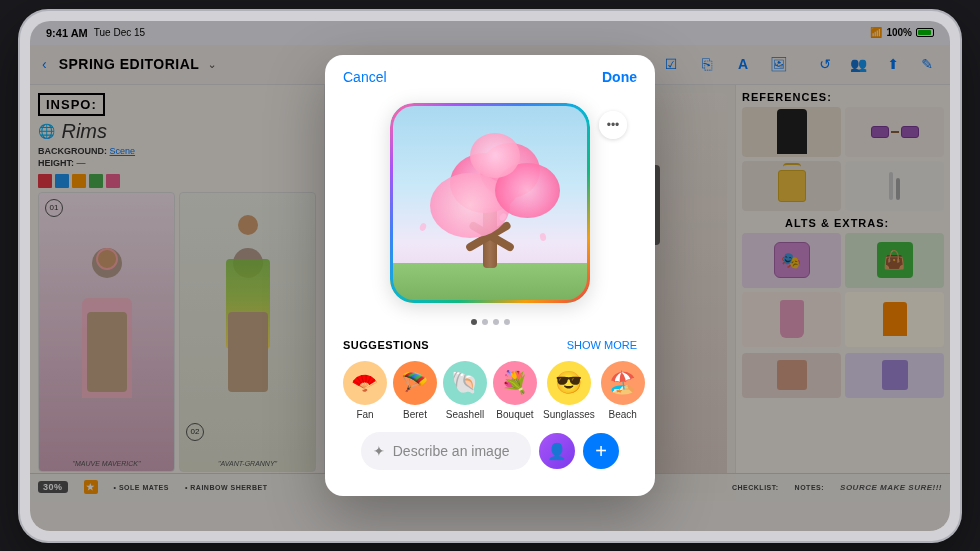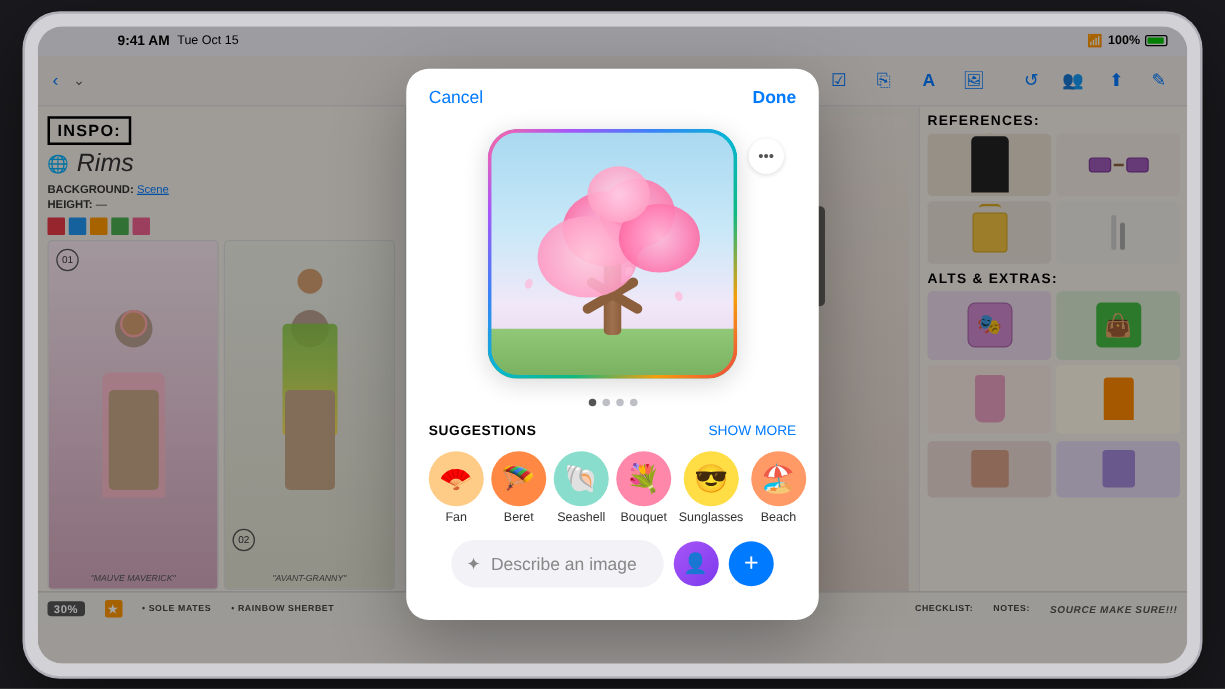--- a/index.html
+++ b/index.html
@@ -653,7 +653,7 @@
   <div class="ipad-screen">
 
     <div class="status-bar">
-      <div style="display:flex;align-items:center;gap:6px;margin-left:48px;">
+      <div style="display:flex;align-items:center;gap:6px;">
         <span class="status-time">9:41 AM</span>
         <span class="status-time" style="font-size:10px;font-weight:500;">Tue Oct 15</span>
       </div>

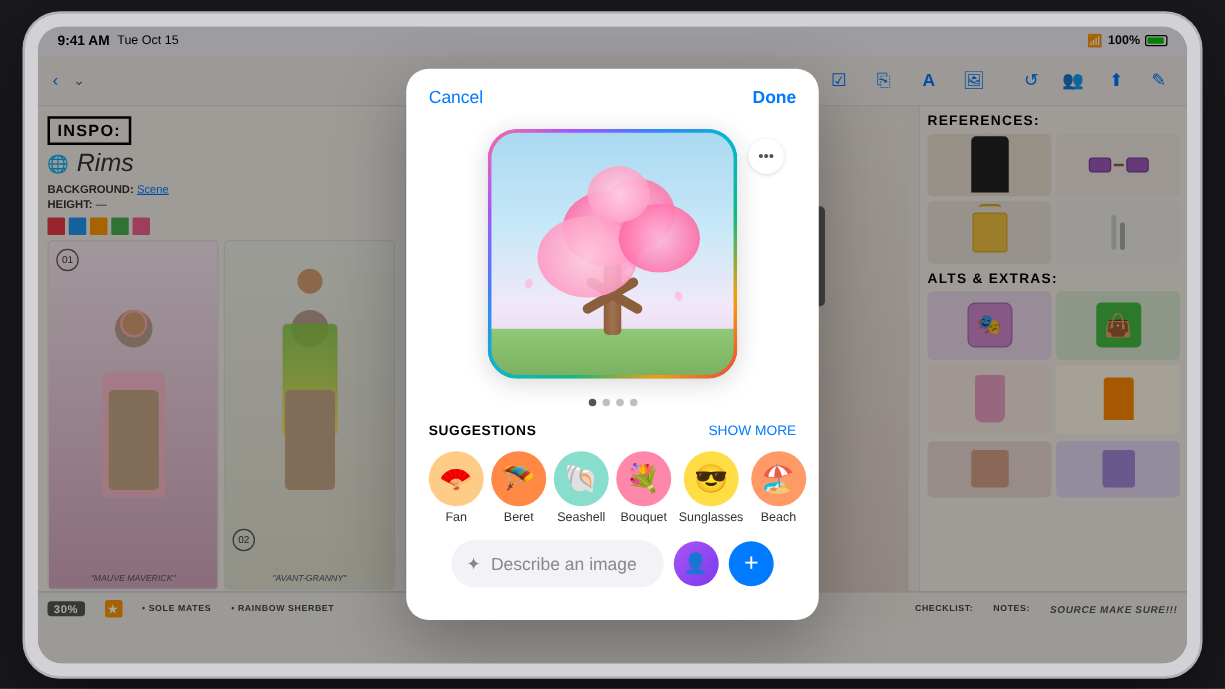--- a/index.html
+++ b/index.html
@@ -655,7 +655,7 @@
     <div class="status-bar">
       <div style="display:flex;align-items:center;gap:6px;">
         <span class="status-time">9:41 AM</span>
-        <span class="status-time" style="font-size:10px;font-weight:500;">Tue Oct 15</span>
+        <span class="status-time" style="font-size:10px;font-weight:500;">Tue Dec 15</span>
       </div>
       <div class="status-right">
         <span class="wifi-icon">📶</span>

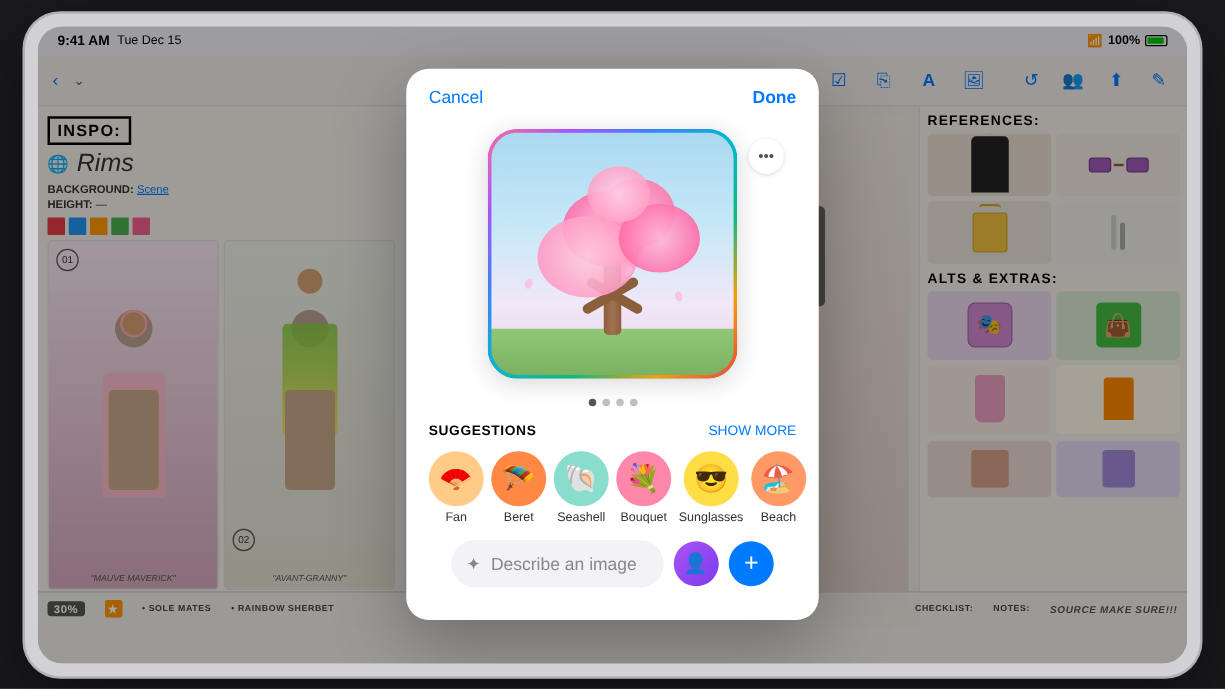--- a/index.html
+++ b/index.html
@@ -670,6 +670,7 @@
 
       <div class="toolbar">
         <span class="toolbar-back">‹</span>
+        <span class="toolbar-title">SPRING EDITORIAL</span>
         <span class="toolbar-chevron">⌄</span>
         <div class="toolbar-spacer"></div>
         <div class="toolbar-dots">

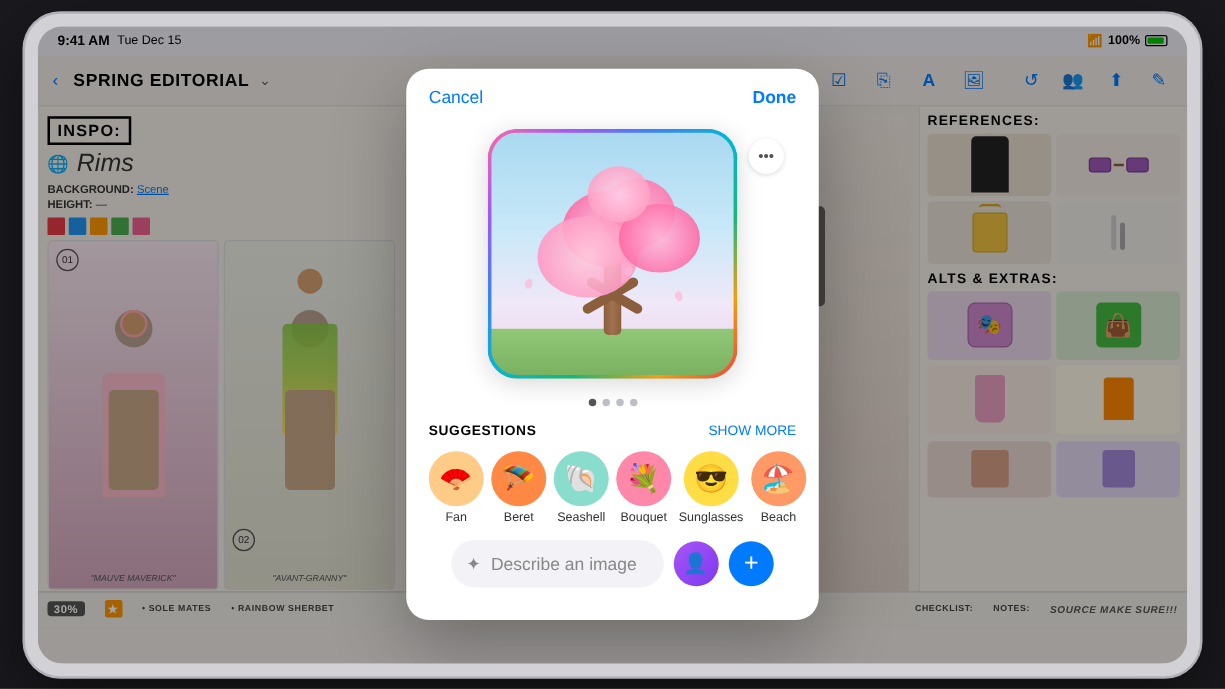--- a/index.html
+++ b/index.html
@@ -764,7 +764,7 @@
             </div>
           </div>
 
-          <div class="ref-label" style="margin-top:2px;">ALTS &amp; EXTRAS:</div>
+          <div class="ref-label" style="margin-top:2px;margin-left:43px;">ALTS &amp; EXTRAS:</div>
           <div class="ref-grid">
             <div class="ref-item" style="background:#e8d8e8;height:55px;">
 

